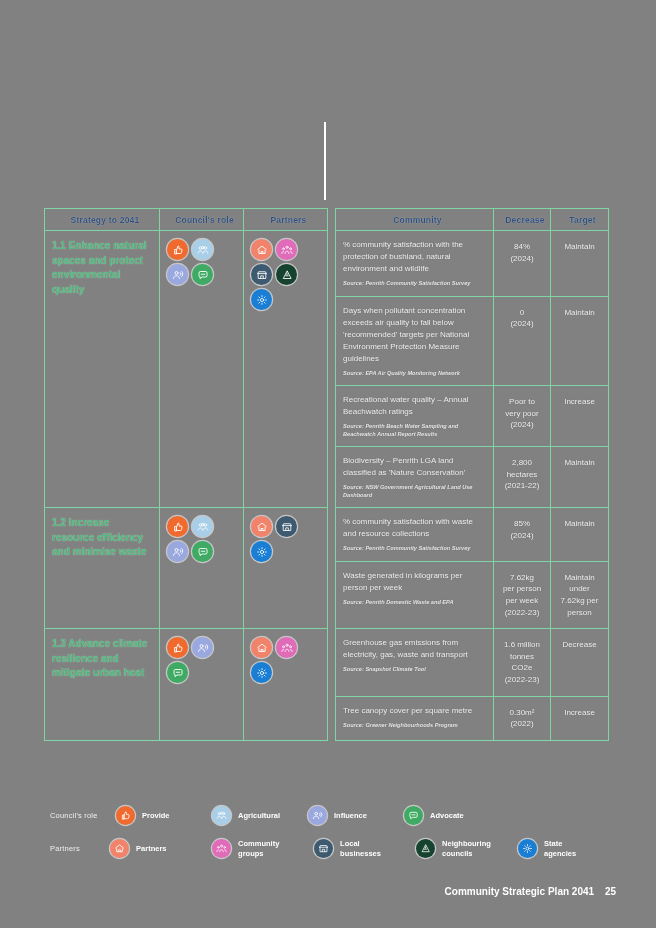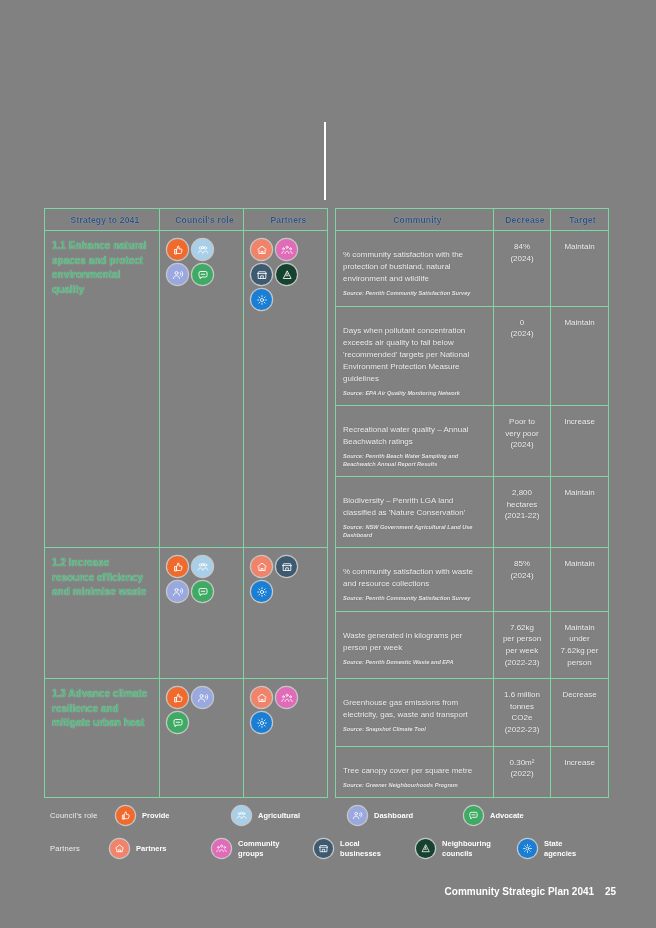--- a/index.html
+++ b/index.html
@@ -68,7 +68,6 @@
     font-size: 8px;
     line-height: 1.5;
     text-shadow: 0 0 1px rgba(0,0,0,.25);
-    margin-top: 10px;
   }
   .src {
     display: block;

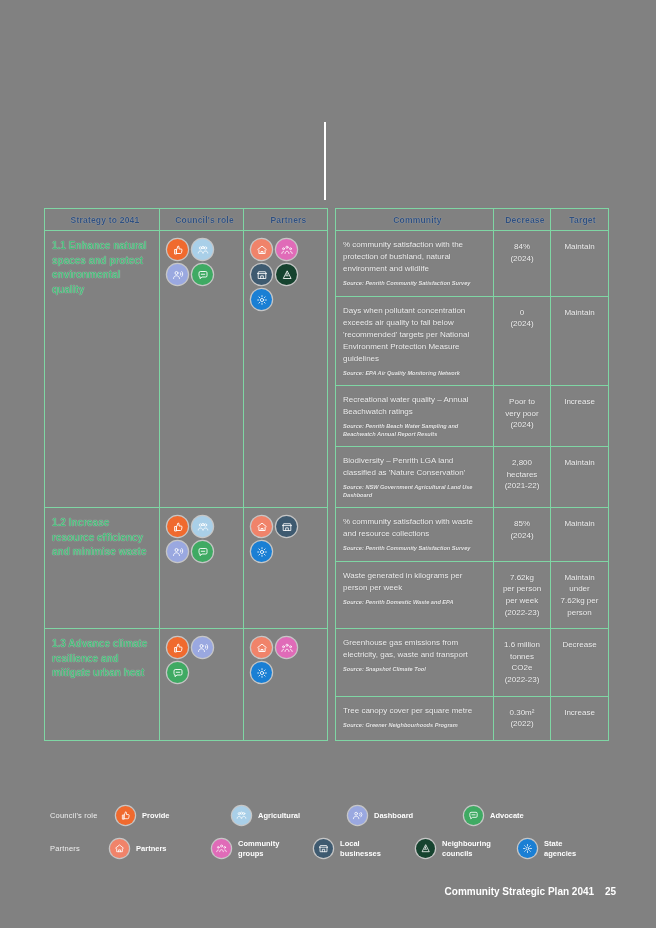--- a/index.html
+++ b/index.html
@@ -104,7 +104,7 @@
   .legend-cap {
     width: 66px; font-size: 7.5px; color: #efefef; letter-spacing: .2px;
   }
-  .legend-item { display: flex; align-items: center; width: 116px; }
+  .legend-item { display: flex; align-items: center; width: 96px; }
   .legend-item .badge { width: 19px; height: 19px; margin-right: 7px; }
   .legend-item .badge svg { width: 11px; height: 11px; }
   .legend-label {

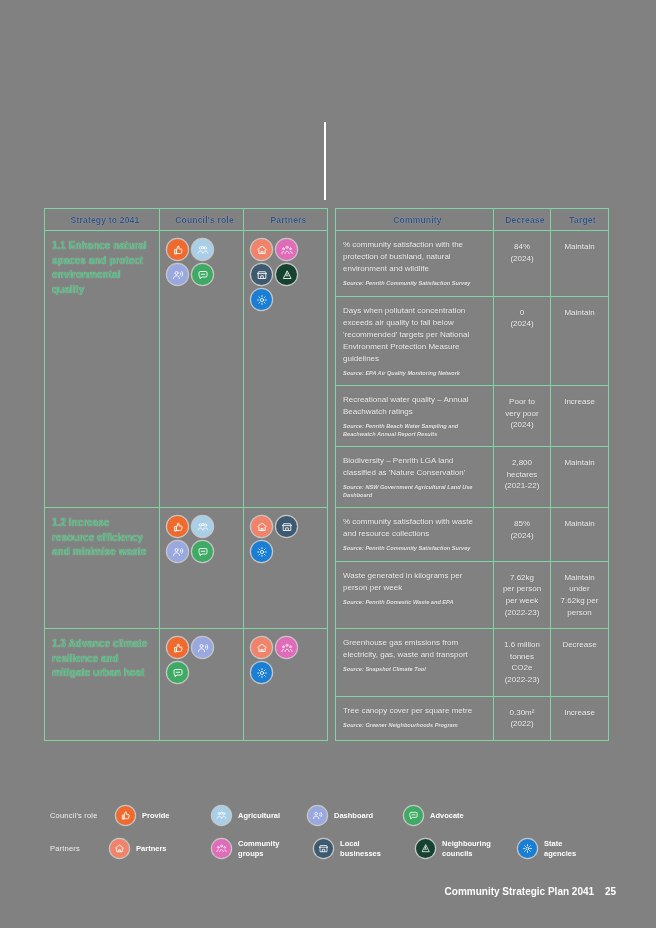--- a/index.html
+++ b/index.html
@@ -439,7 +439,7 @@
               <path d="M19.6 5a7 7 0 0 1 0 10"></path>
             </svg>
           </div>
-          <div class="legend-label">Dashboard</div>
+          <div class="legend-label">Influence</div>
         </div>
         <div class="legend-item">
           <div class="badge" style="background: rgb(63, 170, 99);">

